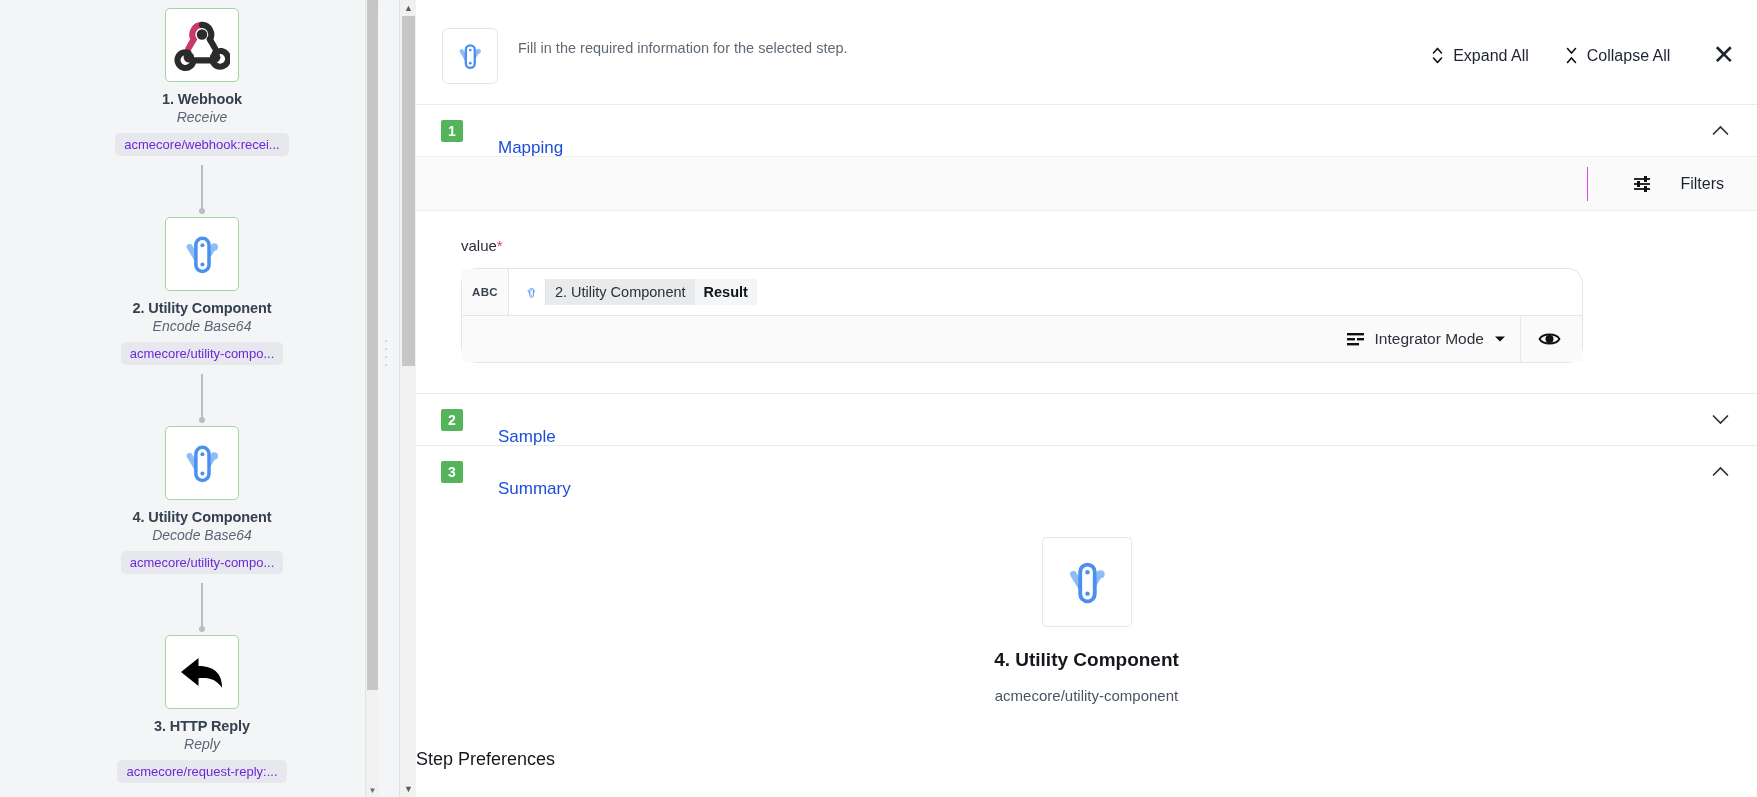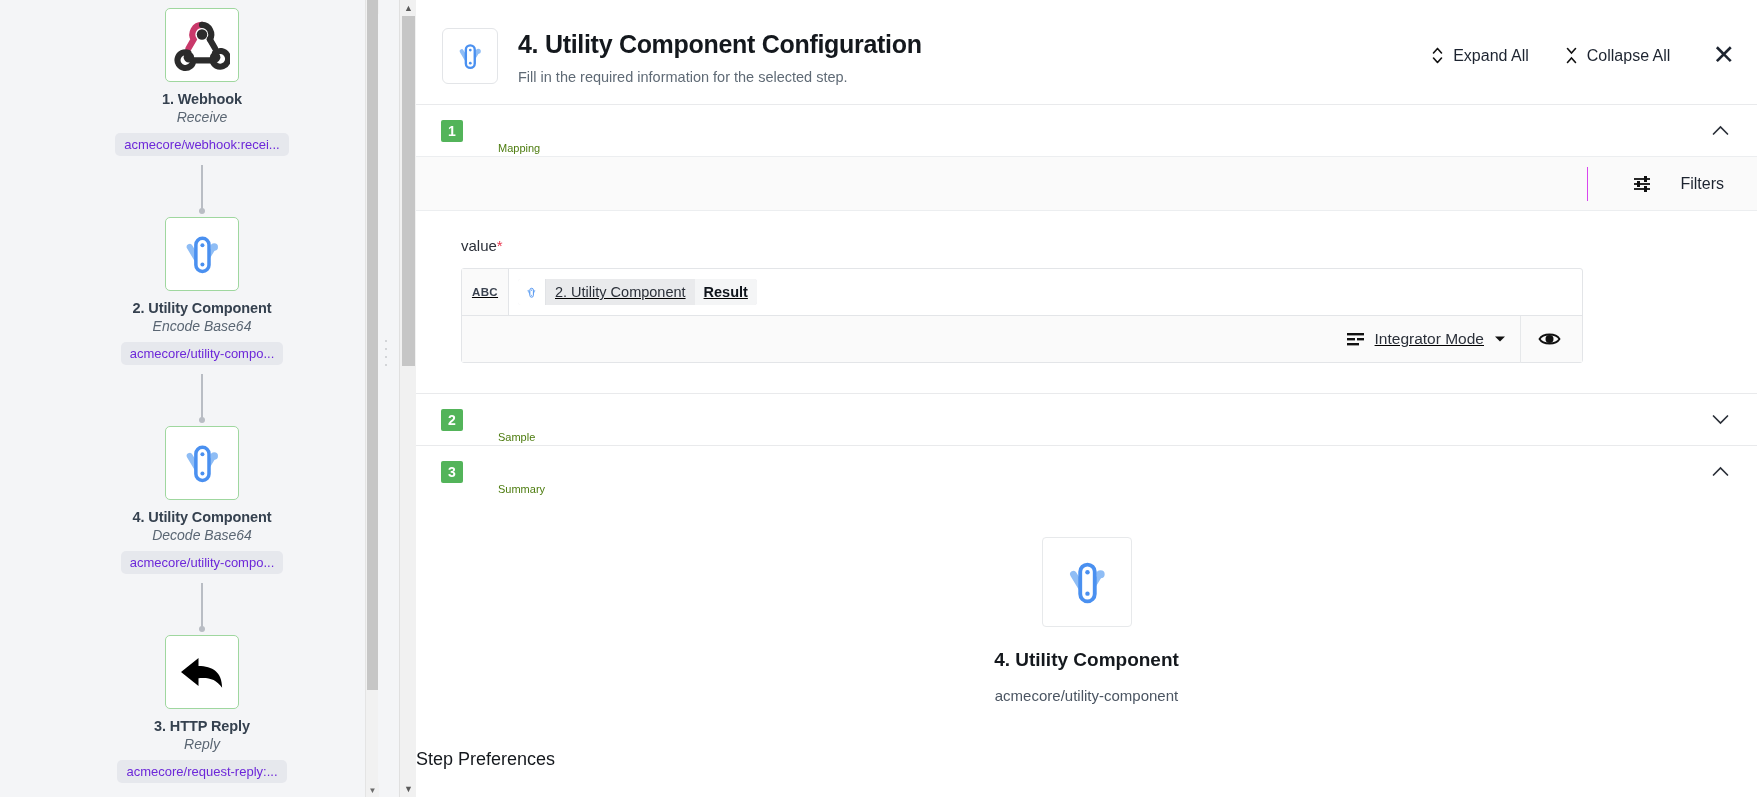--- a/index.html
+++ b/index.html
@@ -391,7 +391,6 @@
         </svg>
       </div>
       <div class="header-text">
-        <div class="header-title">4. Utility Component Configuration</div>
         <div class="header-sub">Fill in the required information for the selected step.</div>
       </div>
       <div class="header-actions">

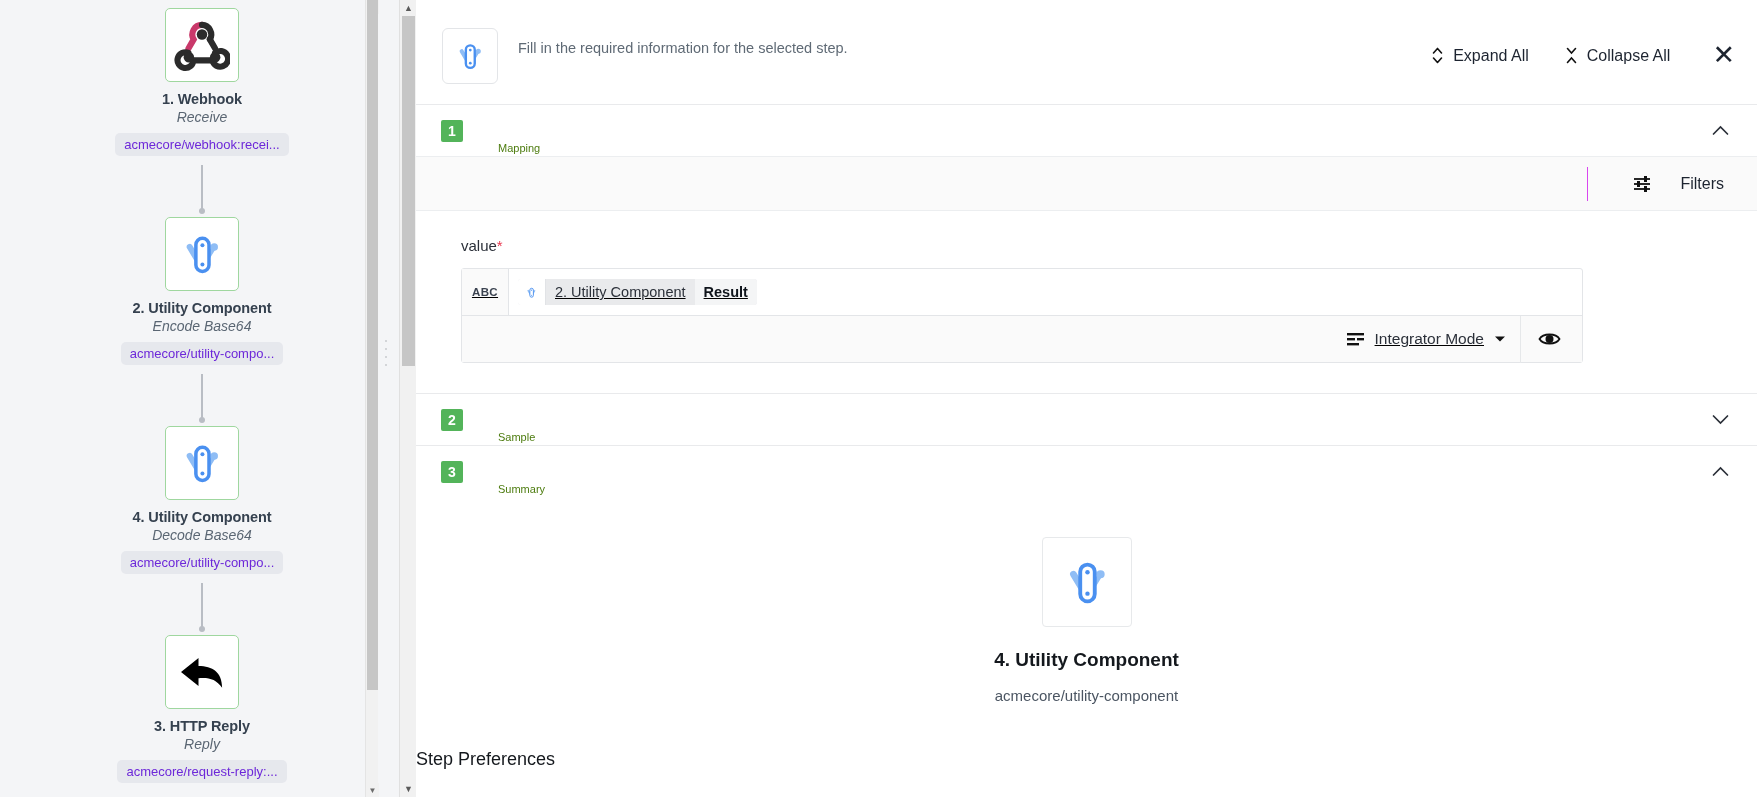--- a/index.html
+++ b/index.html
@@ -183,7 +183,7 @@
     flex: 0 0 22px;
     margin-left: 5px;
   }
-  .sec-label { margin-left: 35px; font-size: 11px; color: #4d7c0f; margin-top: 35px; }
+  .sec-label { margin-left: 35px; font-size: 17px; color: #1d4ed8; margin-top: 35px; }
   .sec-chev { margin-left: auto; color: #2b3039; font-size: 14px; }
 
   .filters-bar {

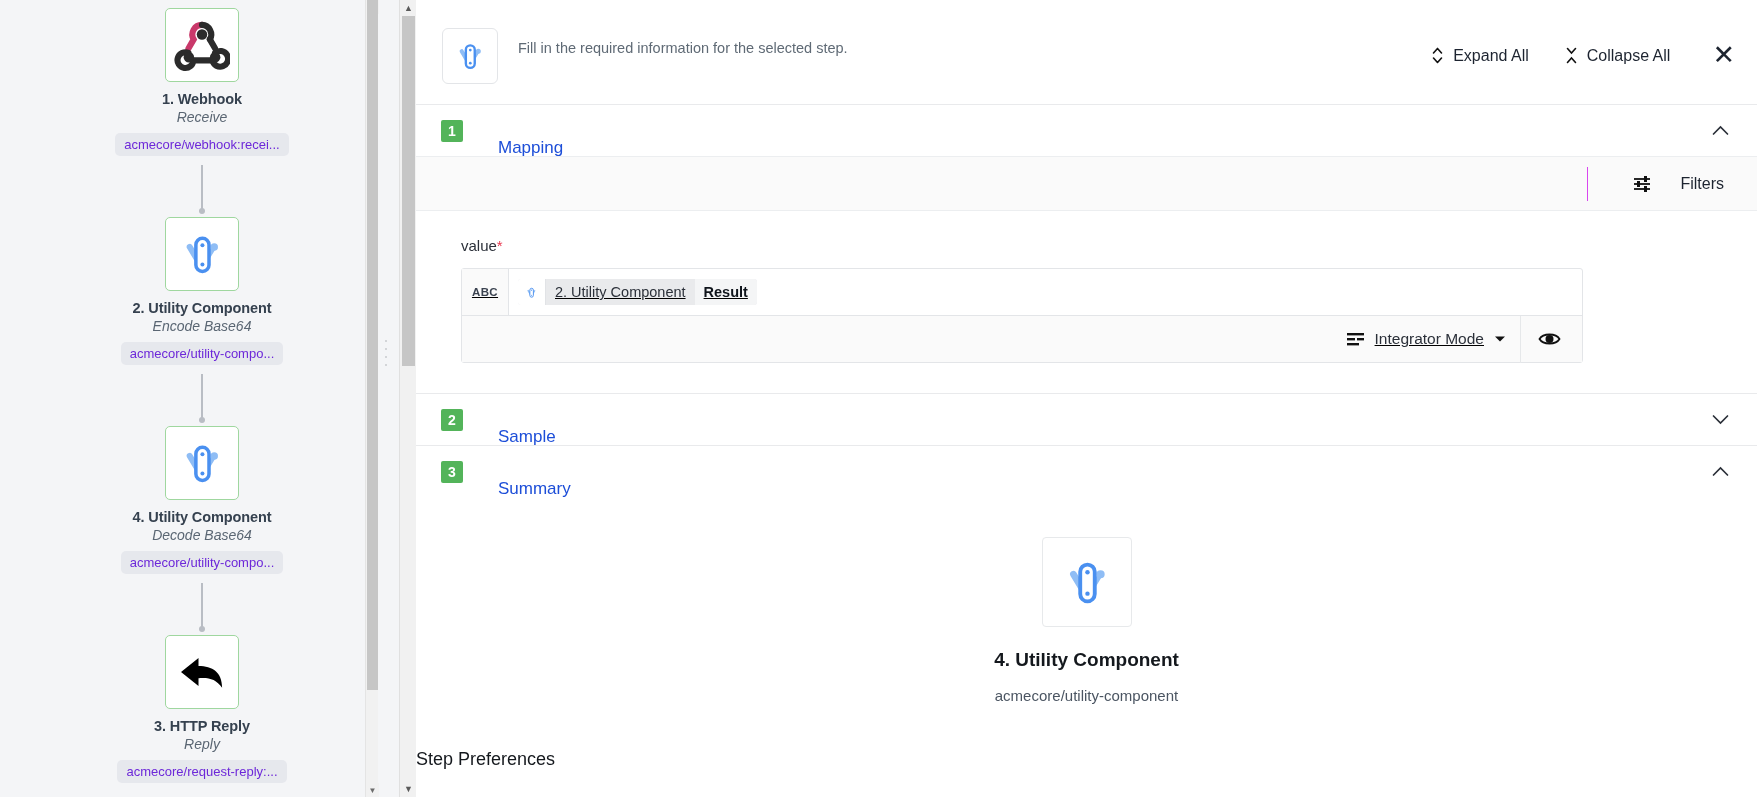--- a/index.html
+++ b/index.html
@@ -208,11 +208,10 @@
   .req-star { color: #e8384f; font-size: 15px; }
   .mapping-box {
     border: 1px solid #e3e5e8;
-    border-radius: 3px;
+    border-radius: 15px;
     background: #fff;
     display: flex; flex-direction: column;
     width: 1122px;
-    text-decoration: underline;
   }
   .mapping-row { display: flex; align-items: stretch; height: 46px; }
   .abc-cell {

